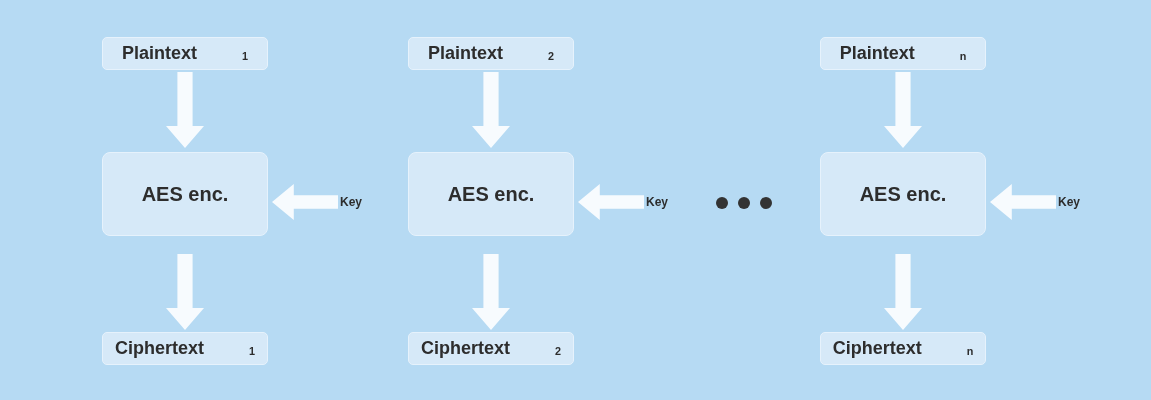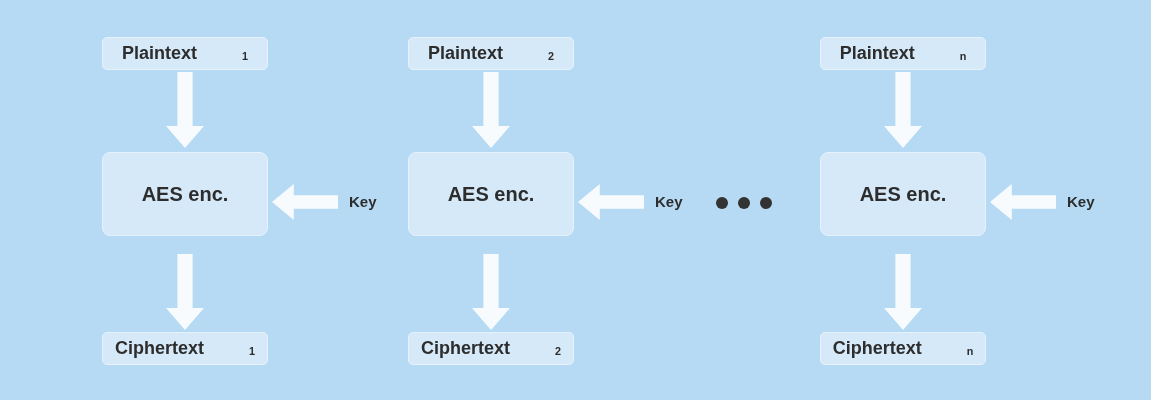--- a/index.html
+++ b/index.html
@@ -47,7 +47,7 @@
     width:66px;height:36px;background:var(--arrow);
     clip-path:polygon(0 50%, 33% 0, 33% 31%, 100% 31%, 100% 69%, 33% 69%, 33% 100%);
   }
-  .key-label{margin-left:11px;font-size:15px;font-weight:bold;line-height:36px;}
+  .key-label{margin-left:2px;font-size:12px;font-weight:bold;line-height:36px;}
   .ellipsis{
     position:absolute;left:716px;top:195px;width:56px;height:16px;
     display:flex;justify-content:space-between;align-items:center;

